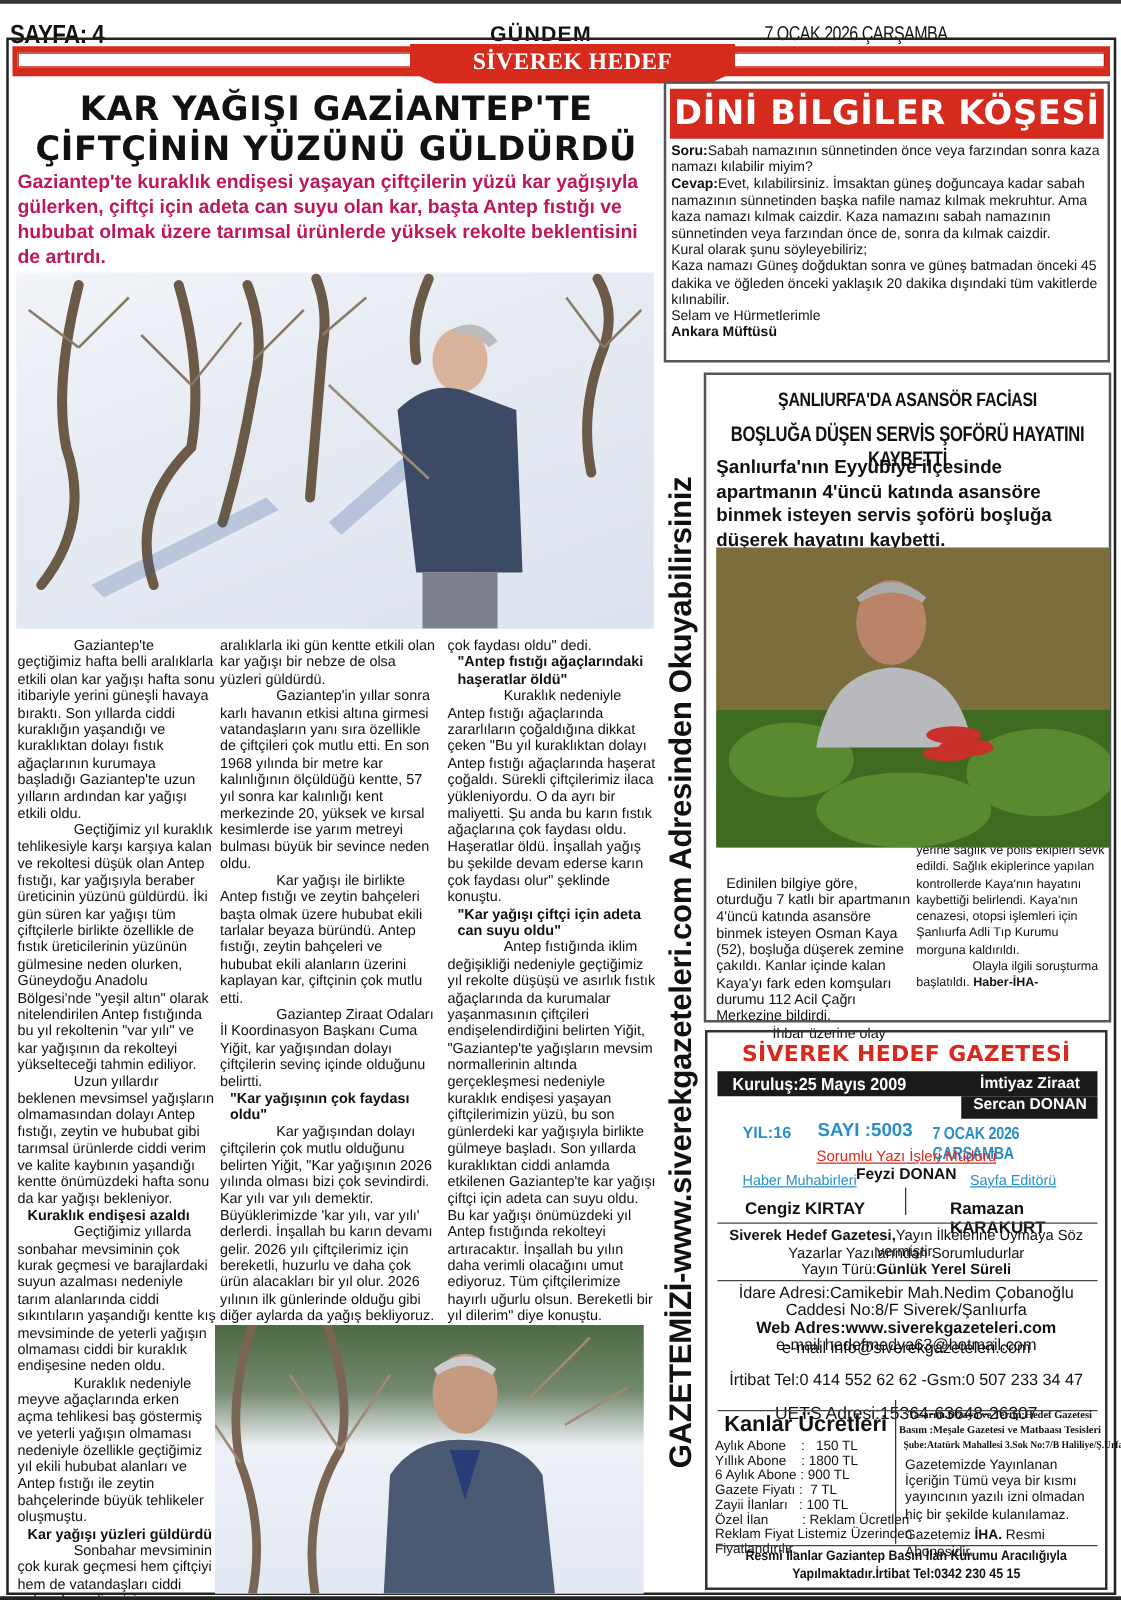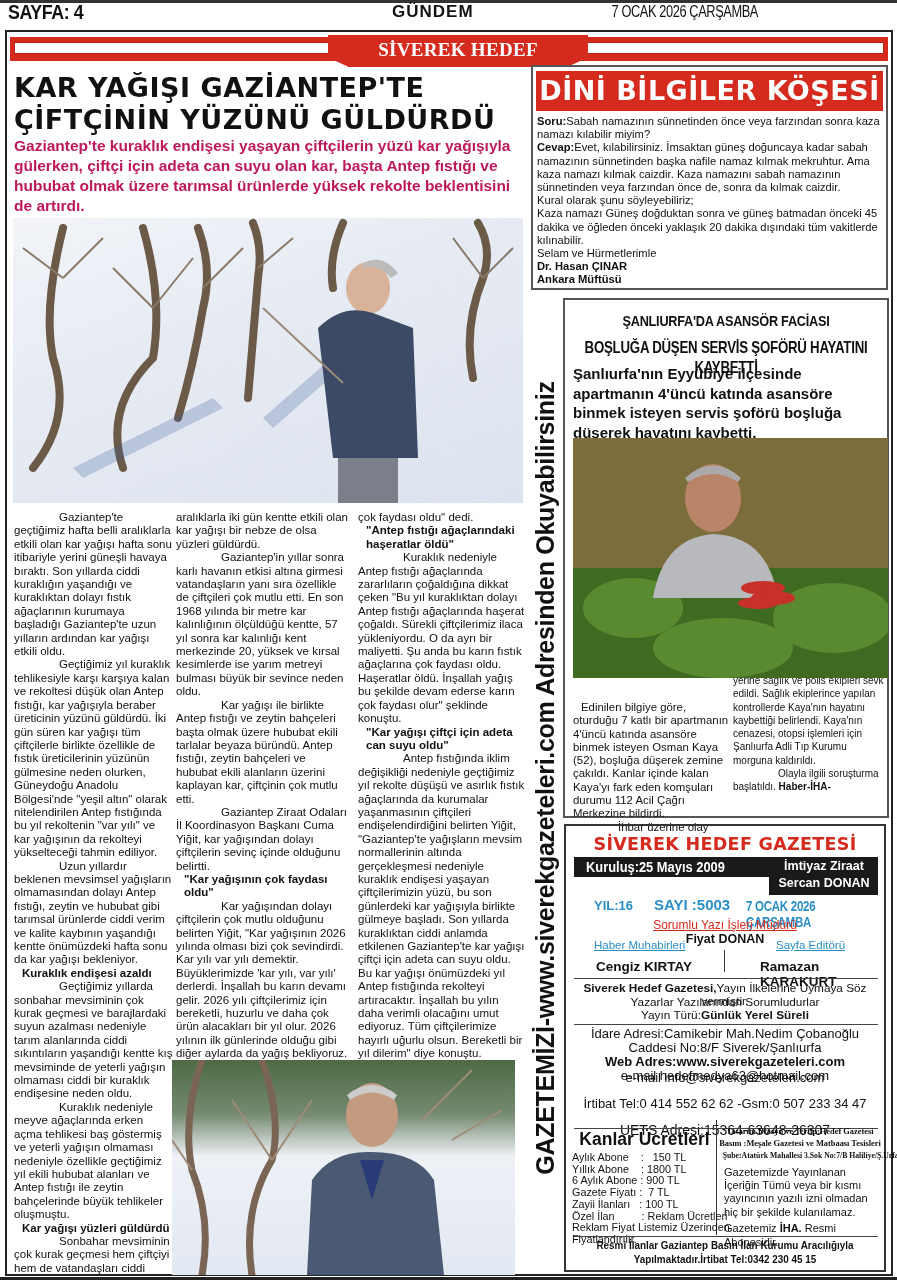--- a/index.html
+++ b/index.html
@@ -5,7 +5,7 @@
 *{box-sizing:border-box;margin:0;padding:0}
 body{width:897px;height:1280px;background:#fff;font-family:"Liberation Sans",sans-serif;color:#111;position:relative;overflow:hidden}
 .topbar{position:absolute;left:0;top:0;width:897px;height:3px;background:#333}
-.hdr{position:absolute;left:0;top:0;width:770px;height:24px}
+.hdr{position:absolute;left:0;top:16px;width:770px;height:24px}
 .hdr .pg{position:absolute;left:8px;top:0;font-family:"Liberation Sans",sans-serif;font-weight:bold;font-size:21px;letter-spacing:-0.5px;transform:scaleX(0.85);transform-origin:left}
 .hdr .sec{position:absolute;left:392px;top:2px;font-weight:bold;font-size:17px;letter-spacing:1px}
 .hdr .dt{position:absolute;right:12px;top:3px;font-size:16px;transform:scaleX(0.8);transform-origin:right;letter-spacing:-0.5px}

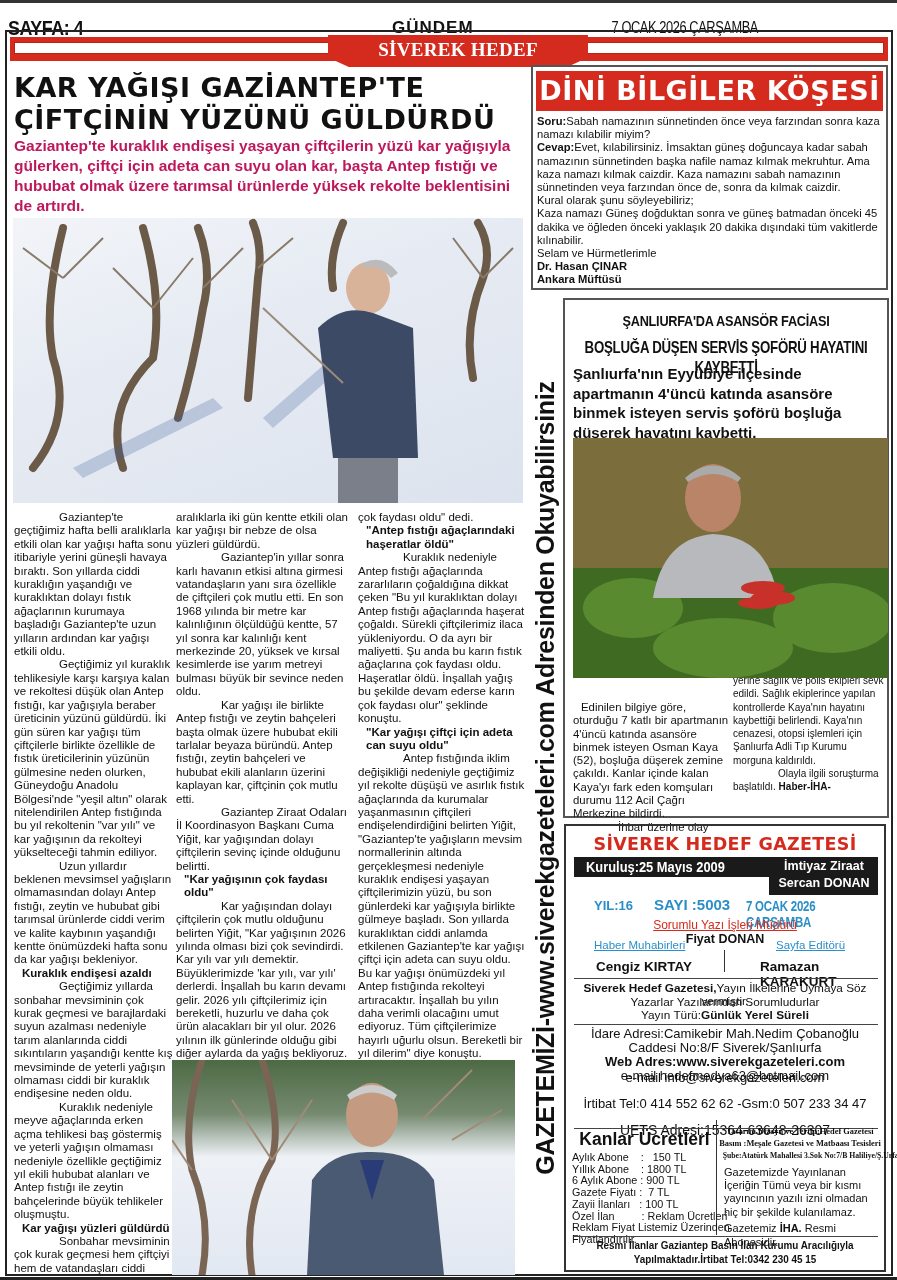--- a/index.html
+++ b/index.html
@@ -14,7 +14,7 @@
 .banner .inner{position:absolute;left:4px;top:5px;width:870px;height:12px;background:#fff;border:1px solid #b21}
 .banner .tab{position:absolute;left:318px;top:-2px;width:260px;height:32px;background:#d52b1e;clip-path:polygon(0 0,100% 0,100% 70%,92% 100%,8% 100%,0 70%)}
 .banner .tab span{display:block;text-align:center;color:#fff;font-family:"Liberation Serif",serif;font-weight:bold;font-size:19px;line-height:30px;letter-spacing:0.3px}
-.headline{position:absolute;left:14px;top:72px;width:510px;font-family:"DejaVu Sans",sans-serif;font-weight:bold;font-size:27px;line-height:32px;letter-spacing:0.5px;color:#111}
+.headline{position:absolute;left:14px;top:72px;width:510px;text-align:center;font-family:"DejaVu Sans",sans-serif;font-weight:bold;font-size:27px;line-height:32px;letter-spacing:0.5px;color:#111}
 .lead{position:absolute;left:14px;top:136px;width:510px;font-weight:bold;font-size:15.5px;line-height:20px;color:#be185d}
 .photo1{position:absolute;left:13px;top:218px;width:510px;height:285px;background:linear-gradient(160deg,#f2f4f8 0%,#e6ebf3 40%,#dde3ee 100%);overflow:hidden}
 .photo2{position:absolute;left:172px;top:1060px;width:343px;height:215px;background:linear-gradient(180deg,#4d6a44 0%,#758a70 25%,#eef1f6 45%,#e2e8f2 100%);overflow:hidden}

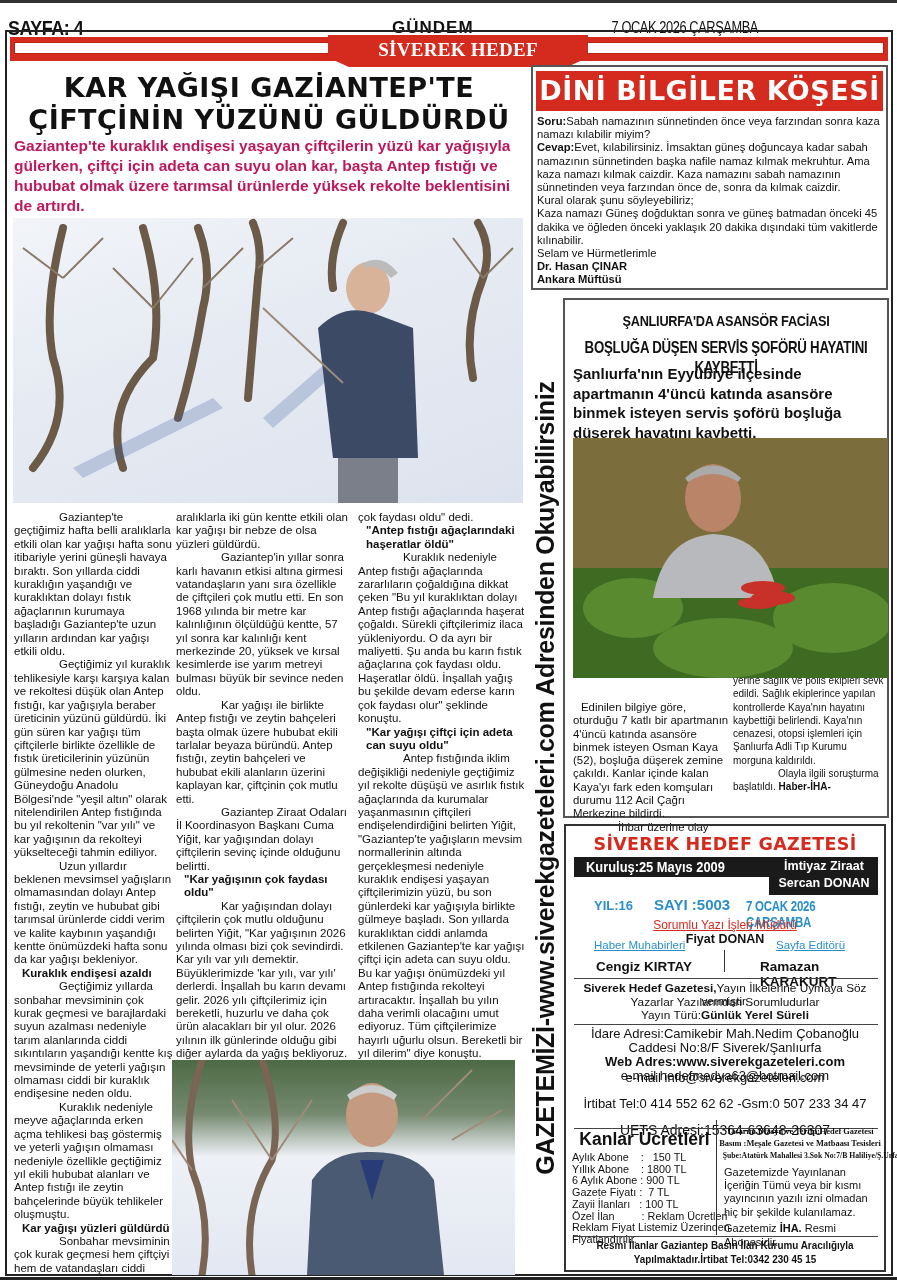--- a/index.html
+++ b/index.html
@@ -173,7 +173,6 @@
     <div>Kural olarak şunu söyleyebiliriz;</div>
     <div> Kaza namazı Güneş doğduktan sonra ve güneş batmadan önceki 45 dakika ve öğleden önceki yaklaşık 20 dakika dışındaki tüm vakitlerde kılınabilir.</div>
     <div>Selam ve Hürmetlerimle</div>
-    <div><b>Dr. Hasan ÇINAR</b></div>
     <div><b>Ankara Müftüsü</b></div>
   </div>
 </div>

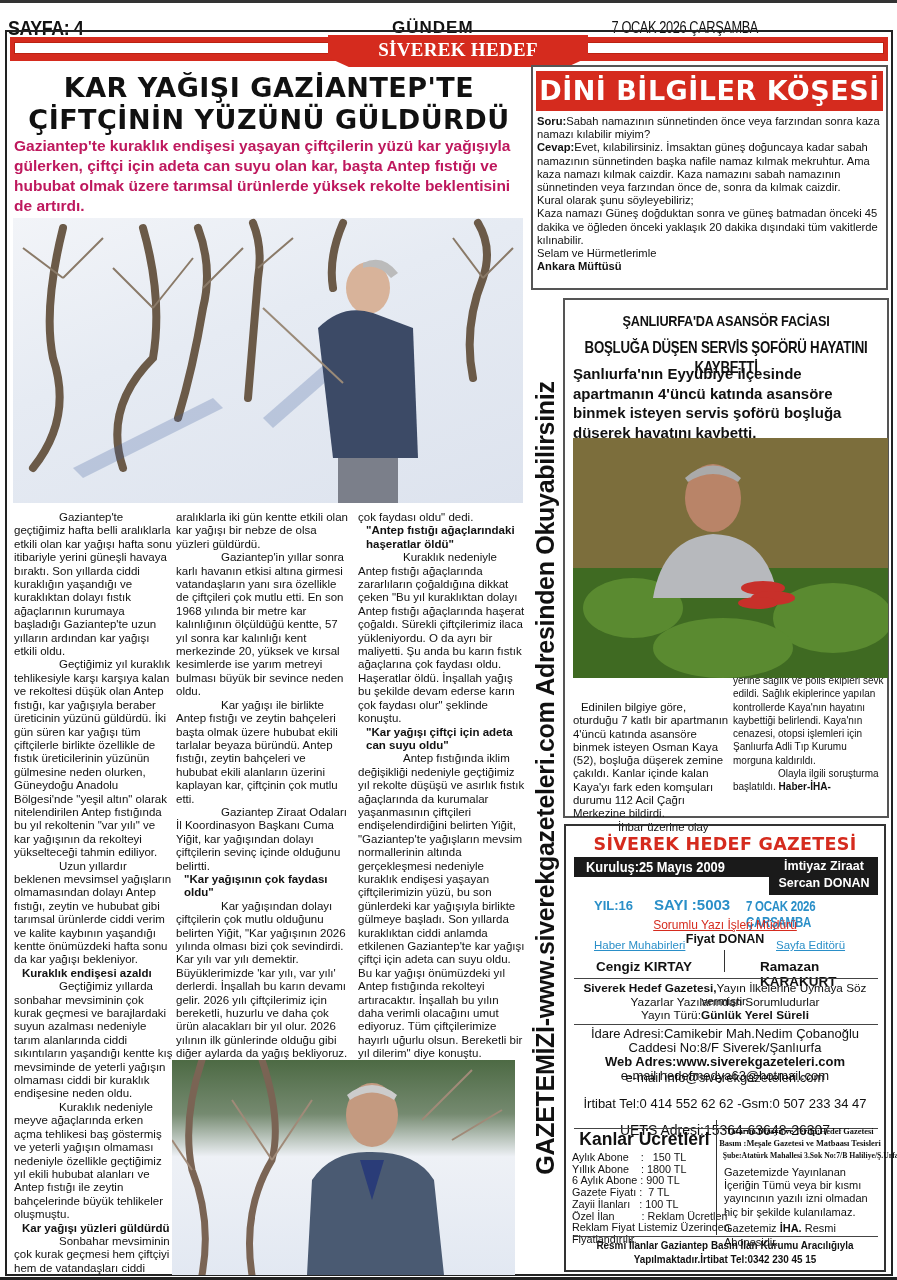--- a/index.html
+++ b/index.html
@@ -223,7 +223,7 @@
   <div class="row3" style="left:88px;font-size:15px;top:70px">SAYI :5003</div>
   <div class="row3" style="left:180px;font-size:14px;transform:scaleX(0.82);transform-origin:left;letter-spacing:-0.3px">7 OCAK 2026 ÇARŞAMBA</div>
   <div class="red-link">Sorumlu Yazı İşleri Müdürü</div>
-  <div class="feyzi">Fiyat DONAN</div>
+  <div class="feyzi">Feyzi DONAN</div>
   <div class="hm">Haber Muhabirleri</div>
   <div class="se">Sayfa Editörü</div>
   <div class="vsep"></div>

